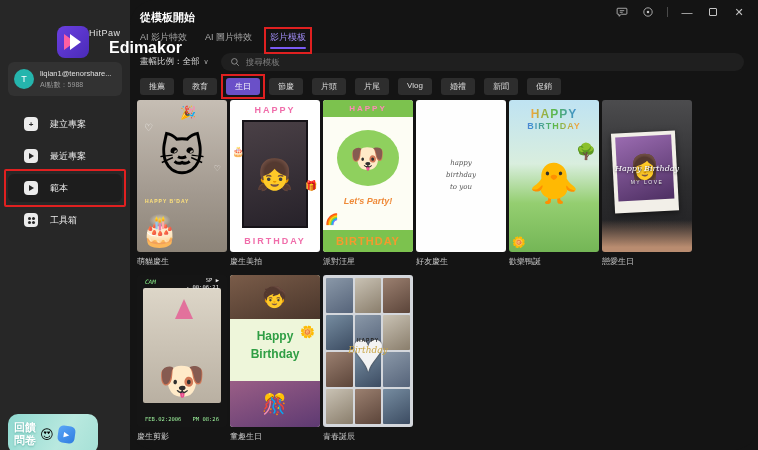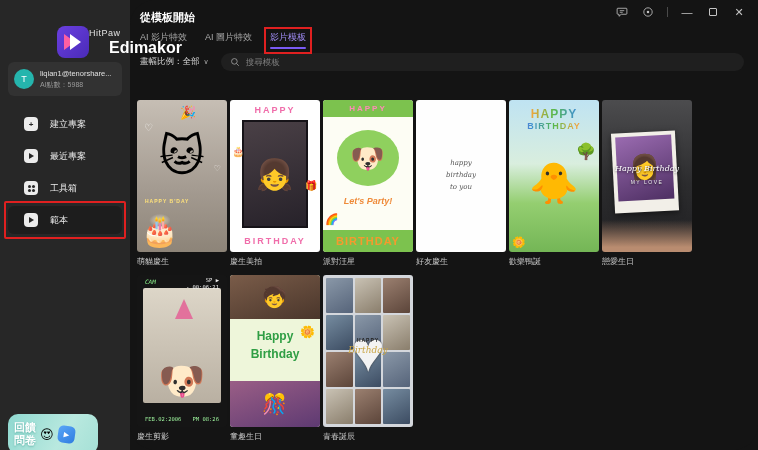--- a/index.html
+++ b/index.html
@@ -252,6 +252,21 @@
       </div>
     </div>
 
+    <div class="chips">
+      <div class="chip">推薦</div>
+      <div class="chip">教育</div>
+      <div class="chip selected">
+        <span>生日</span>
+        <span class="red-box rb-chip"></span>
+      </div>
+      <div class="chip">節慶</div>
+      <div class="chip">片頭</div>
+      <div class="chip">片尾</div>
+      <div class="chip">Vlog</div>
+      <div class="chip">婚禮</div>
+      <div class="chip">新聞</div>
+      <div class="chip">促銷</div>
+    </div>
 
     <div class="grid row1">
 

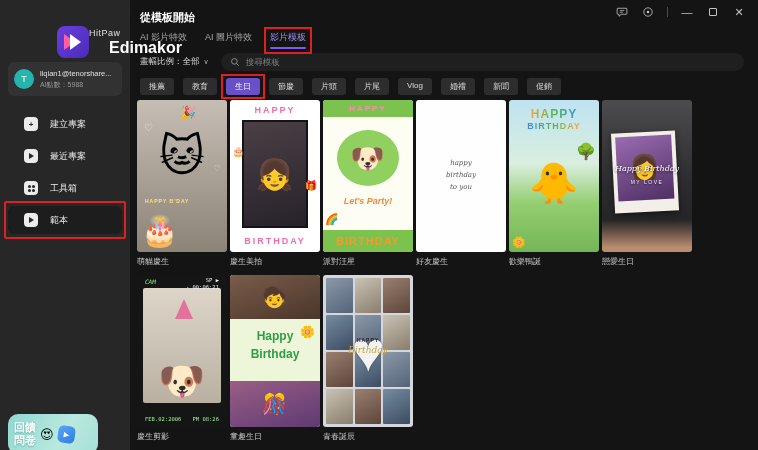--- a/index.html
+++ b/index.html
@@ -202,16 +202,16 @@
         <span class="nav-ico play"></span>
         <span>最近專案</span>
       </div>
+      <div class="nav-item active">
+        <span class="nav-ico play"></span>
+        <span>範本</span>
+        <span class="red-box rb-nav"></span>
+      </div>
       <div class="nav-item">
         <span class="nav-ico">
             <span class="dotgrid"></span>
           </span>
         <span>工具箱</span>
-      </div>
-      <div class="nav-item active">
-        <span class="nav-ico play"></span>
-        <span>範本</span>
-        <span class="red-box rb-nav"></span>
       </div>
     </nav>
 

